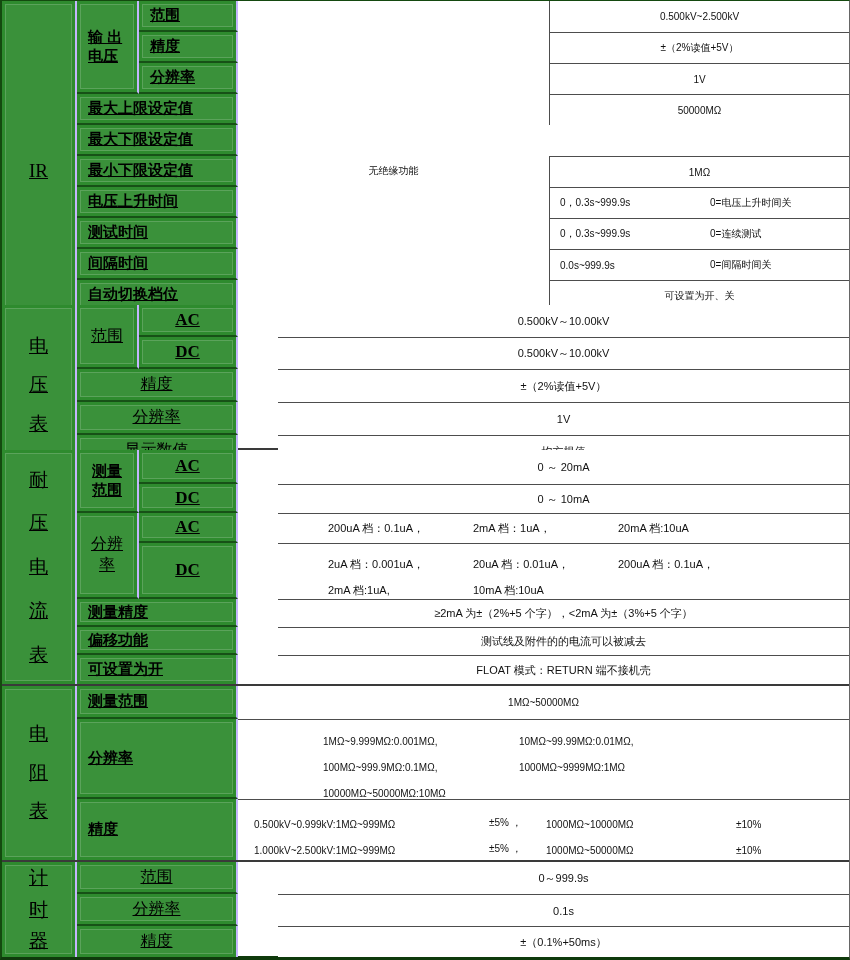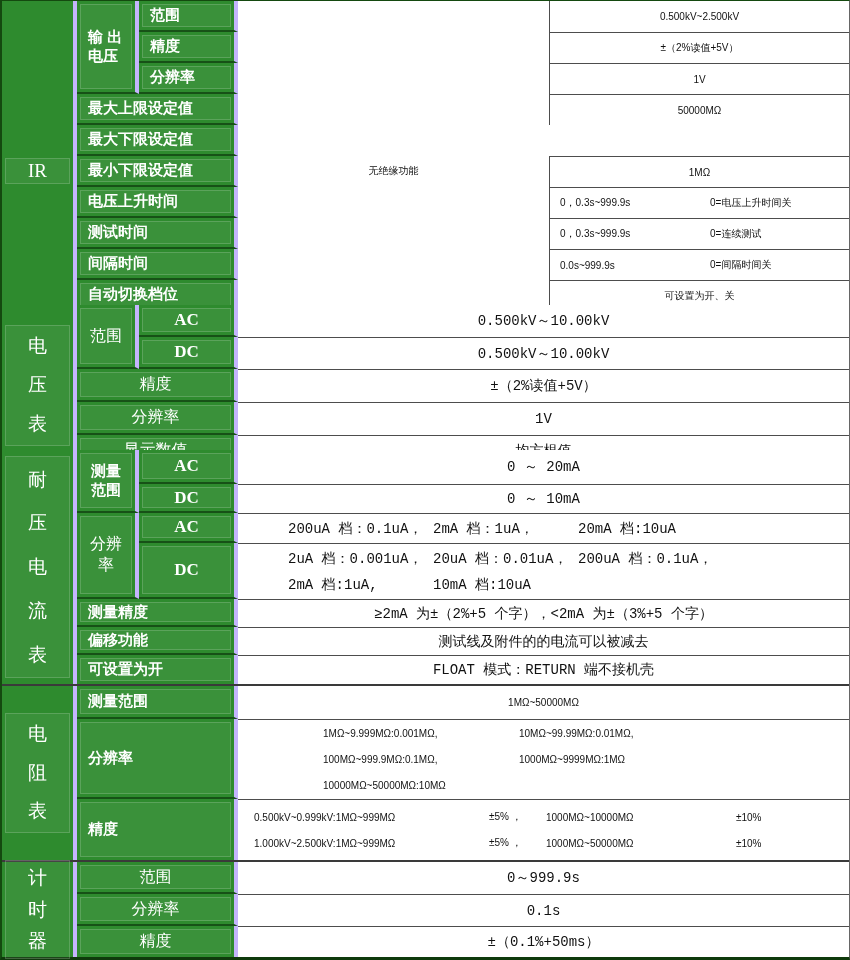--- a/index.html
+++ b/index.html
@@ -24,8 +24,8 @@
   .sec-tim  { height:97px;  grid-template-rows:32px 32px 1fr; }
 
   
-  .g { background:#2e8b2e; color:#ffffff; display:flex;
-       border-right:4px solid #c4b5fd; border-bottom:2px solid #175117; }
+  .g { background:#2e8b2e; color:#000000; display:flex;
+       border-right:2px solid #c4b5fd; border-bottom:2px solid #175117;text-decoration:underline; }
   .g.nb { border-bottom:none; }
   .hl { flex:1; margin:3px; border:1px solid rgba(255,255,255,.17);
         background:rgba(255,255,255,.06); display:flex; align-items:center;

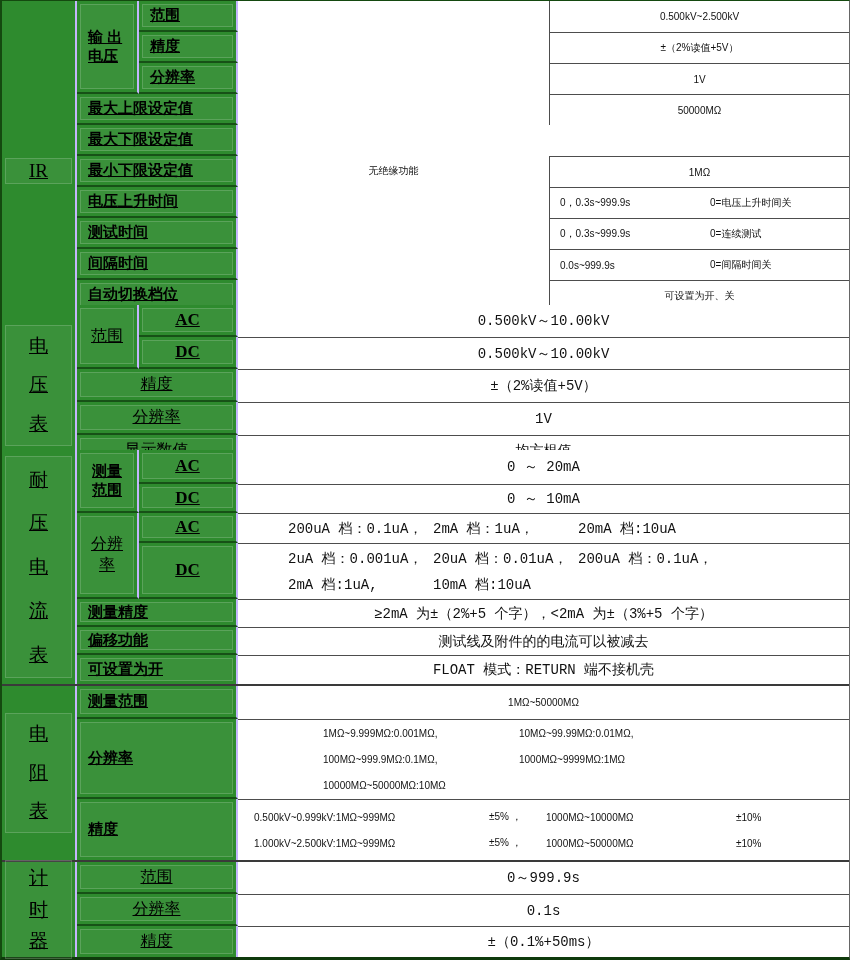--- a/index.html
+++ b/index.html
@@ -34,7 +34,7 @@
   .gl  { font-weight:bold; font-size:15px; }
   .gserif  { font-family:"Liberation Serif", serif; font-size:16px; }
   .gserifb { font-family:"Liberation Serif", serif; font-weight:bold; font-size:17px; }
-  .secname { font-family:"Liberation Serif", serif; font-size:19px;align-items:center; }
+  .secname { font-family:"Liberation Serif", serif; font-size:19px; }
   .lh23 .hl { line-height:2.3; } 
   .lh20 .hl { line-height:2.05; }
   .lh17 .hl { line-height:1.68; }

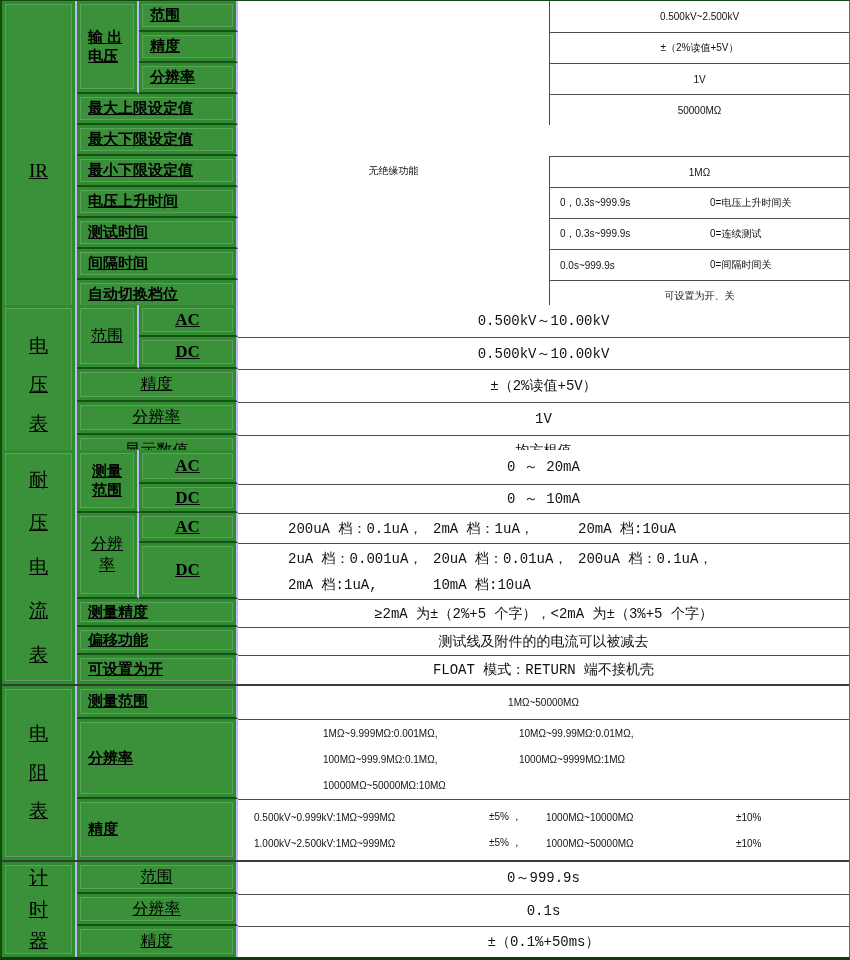--- a/index.html
+++ b/index.html
@@ -44,7 +44,7 @@
   .bt { border-top:1px solid #4d4d4d; }
   .vl { border-left:1px solid #4d4d4d; }
   .vsans  { font-size:10px; }
-  .vserif { font-family:Liberation Mono, monospace; font-size:14px; }
+  .vserif { font-family:Liberation Sans, sans-serif; font-size:11px;margin-left:40px; }
   .flexval { justify-content:flex-start; padding:0 10px; }
   .tleft { width:150px; flex:none; white-space:nowrap; }
   .tright { white-space:nowrap; }

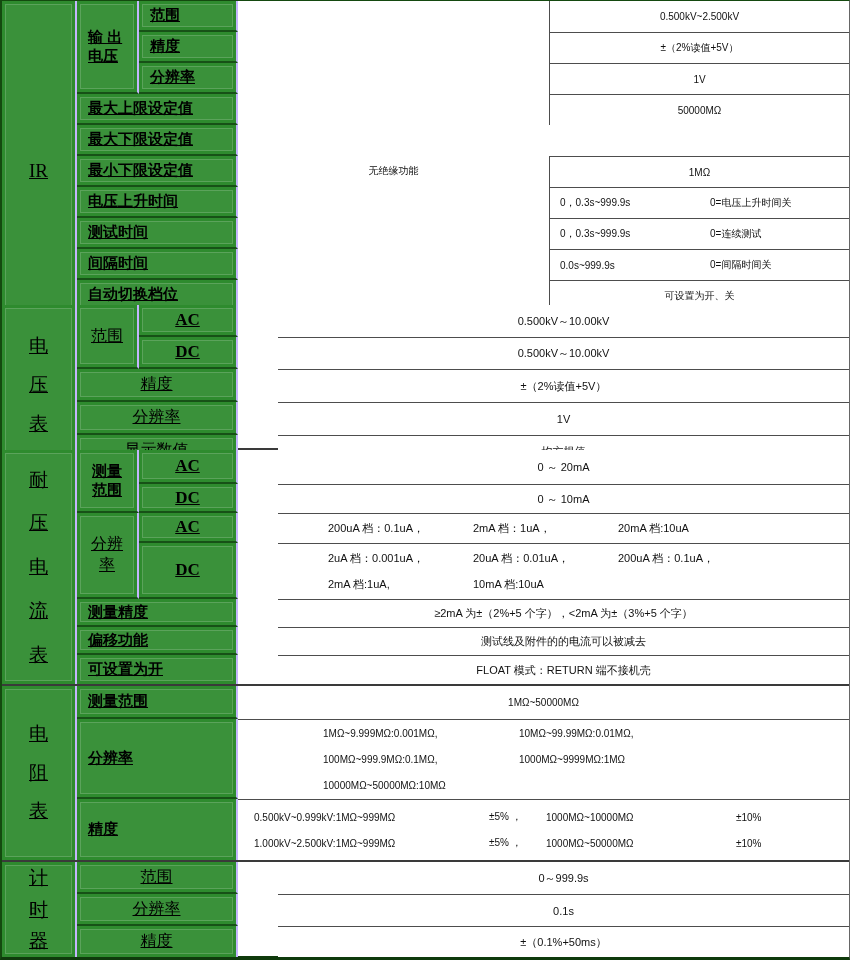--- a/index.html
+++ b/index.html
@@ -49,7 +49,7 @@
   .tleft { width:150px; flex:none; white-space:nowrap; }
   .tright { white-space:nowrap; }
   .stack { flex-direction:column; align-items:stretch; justify-content:center; }
-  .line { display:flex; align-items:center; min-height:26px; }
+  .line { display:flex; align-items:flex-end; min-height:26px; }
   .pl50 { padding-left:50px; }  .pl85 { padding-left:85px; }  .pl22 { padding-left:16px; }
   .c145 { width:145px; flex:none; white-space:nowrap; }
   .c196 { width:196px; flex:none; white-space:nowrap; }

